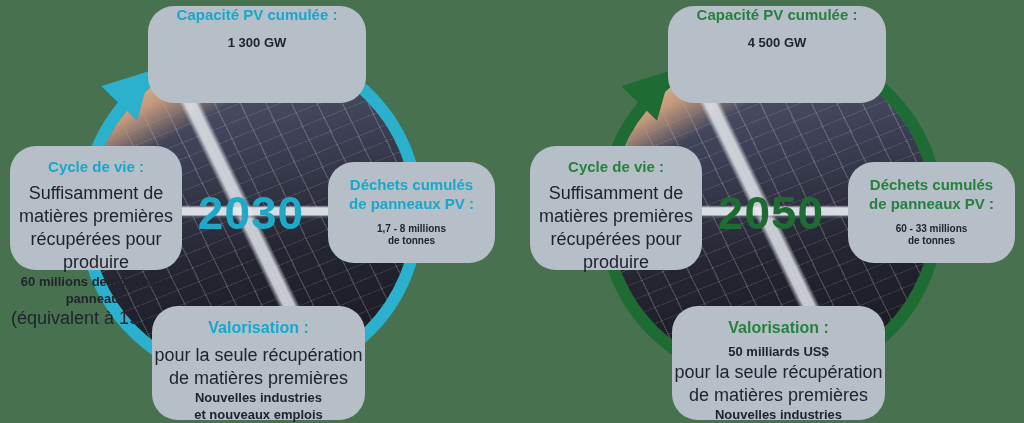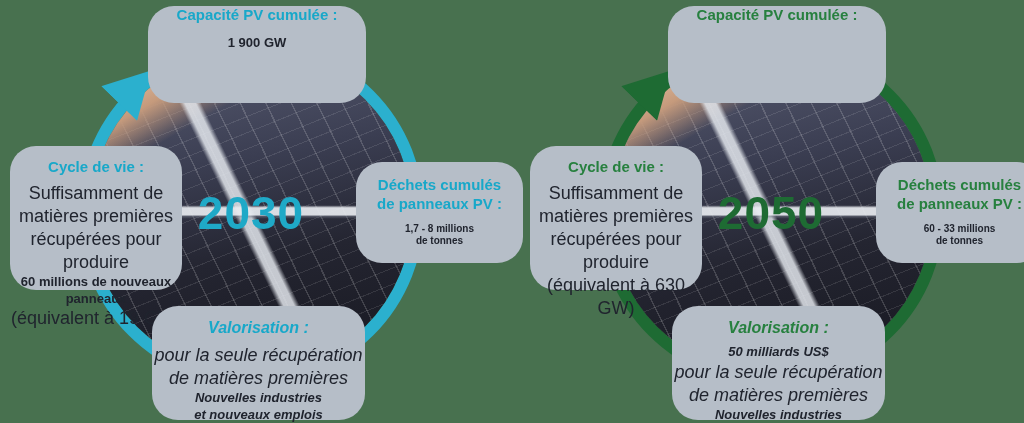--- a/index.html
+++ b/index.html
@@ -88,7 +88,7 @@
 
     <div class="box box-top">
       <div class="box-title" style="color: rgb(24, 168, 201);">Capacité PV cumulée :</div>
-      <div class="bold-line">1 900 GW</div>
+      <div class="bold-line">1 300 GW</div>
     </div>
 
     <div class="box box-left">

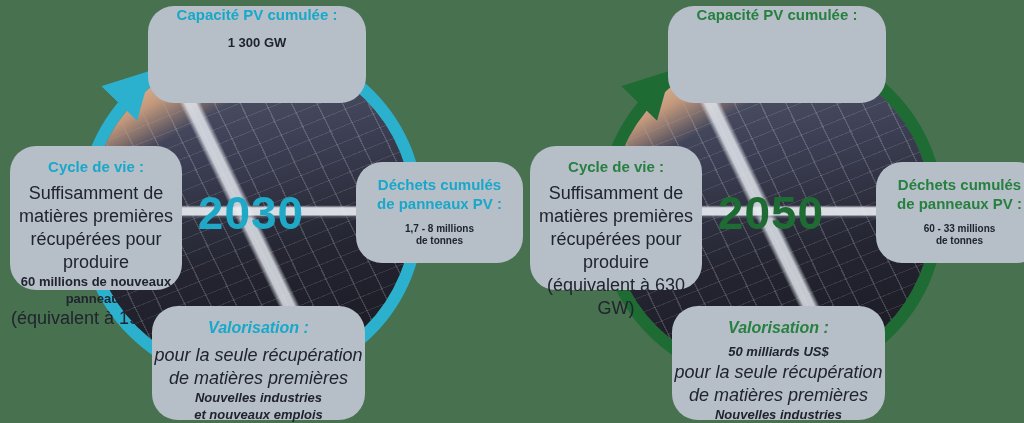--- a/index.html
+++ b/index.html
@@ -126,6 +126,7 @@
 
     <div class="box box-top">
       <div class="box-title" style="color: rgb(39, 128, 63);">Capacité PV cumulée :</div>
+      <div class="bold-line">4 500 GW</div>
     </div>
 
     <div class="box box-left">

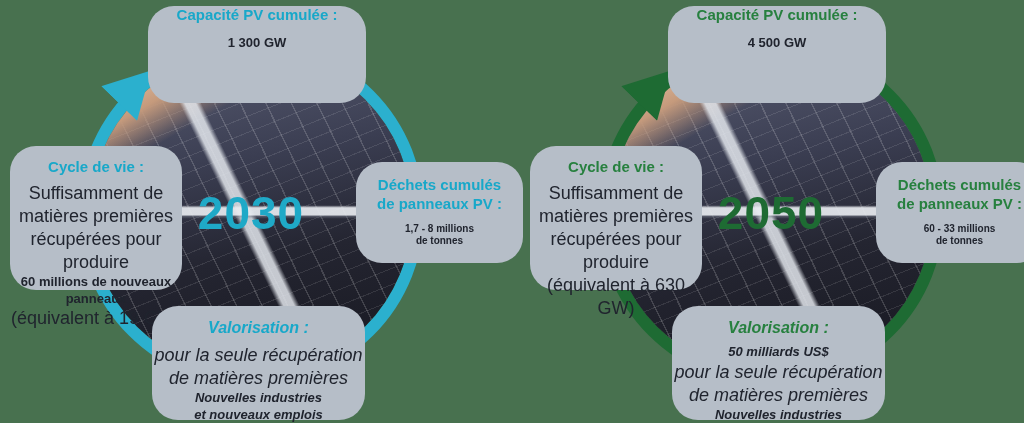--- a/index.html
+++ b/index.html
@@ -65,7 +65,7 @@
   .box-top    { left:148px; top:6px;   width:218px; height:97px;  }
   .box-top .bold-line { margin-top:10px; font-size:13px; }
 
-  .box-left   { left:10px;  top:146px; width:172px; height:144px; padding-top:12px; }
+  .box-left   { left:10px;  top:146px; width:172px; height:124px; padding-top:12px; }
   .box-left .box-title { margin-bottom:5px; }
 
   .box-right  { left:356px; top:162px; width:167px; height:101px; padding-top:14px; }

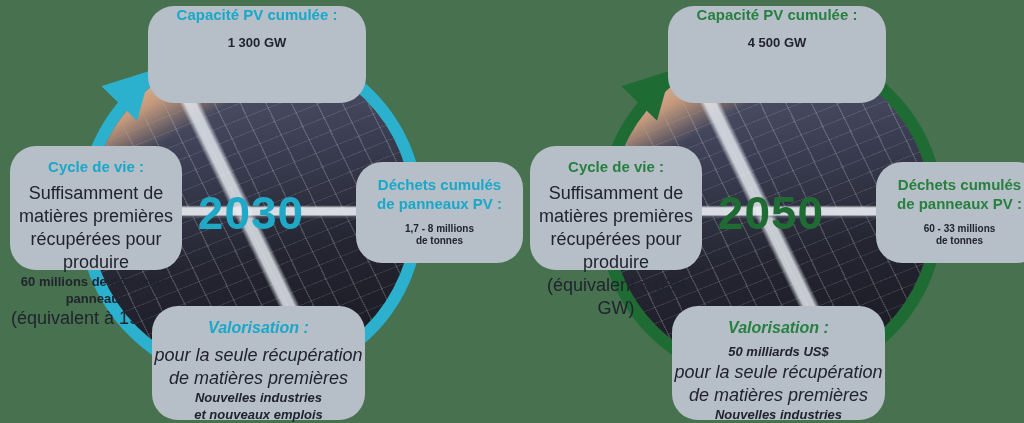--- a/index.html
+++ b/index.html
@@ -68,7 +68,7 @@
   .box-left   { left:10px;  top:146px; width:172px; height:124px; padding-top:12px; }
   .box-left .box-title { margin-bottom:5px; }
 
-  .box-right  { left:356px; top:162px; width:167px; height:101px; padding-top:14px; }
+  .box-right  { left:328px; top:162px; width:167px; height:101px; padding-top:14px; }
   .box-right .bold-line { margin-top:9px; font-size:10px; }
 
   .box-bottom { left:152px; top:306px; width:213px; height:114px; padding-top:12px;font-style:italic; }

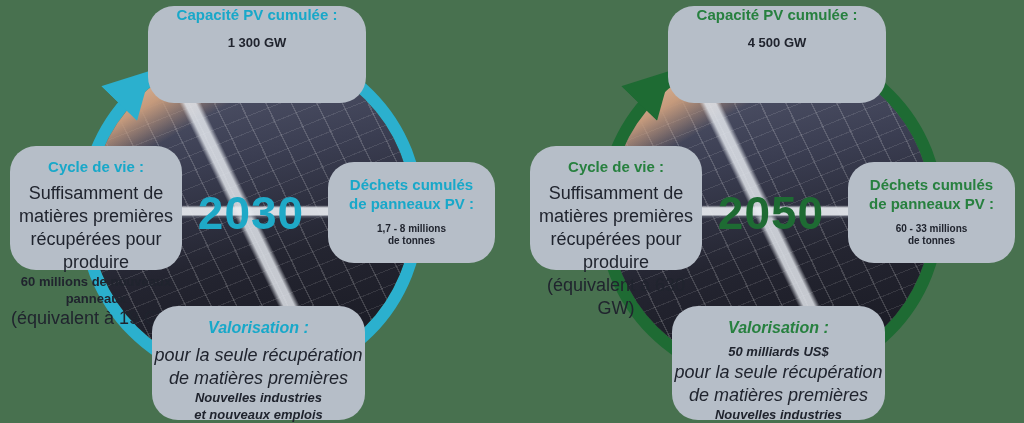--- a/index.html
+++ b/index.html
@@ -134,7 +134,6 @@
       <div class="body-line">Suffisamment de
 matières premières
 récupérées pour produire</div>
-      <div class="body-line">(équivalent à 630 GW)</div>
     </div>
 
     <div class="box box-right">

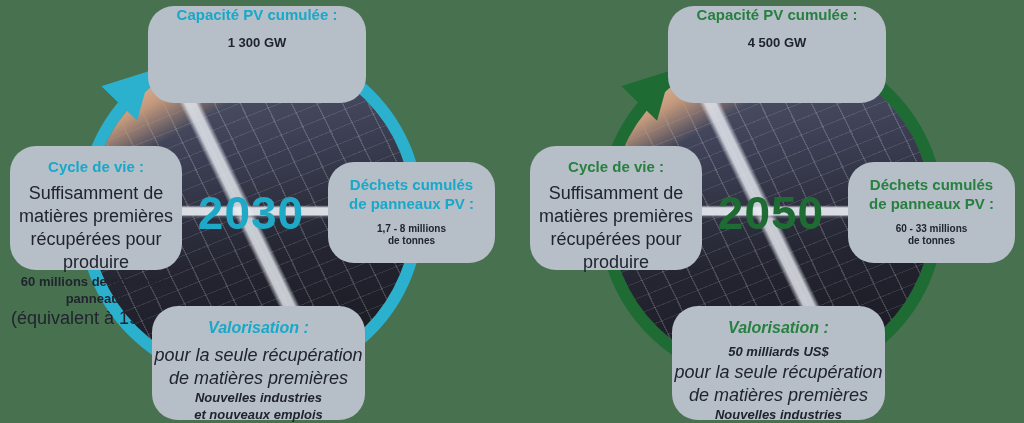--- a/index.html
+++ b/index.html
@@ -71,7 +71,7 @@
   .box-right  { left:328px; top:162px; width:167px; height:101px; padding-top:14px; }
   .box-right .bold-line { margin-top:9px; font-size:10px; }
 
-  .box-bottom { left:152px; top:306px; width:213px; height:114px; padding-top:12px;font-style:italic; }
+  .box-bottom { left:152px; top:306px; width:213px; height:114px; padding-top:12px; }
   .box-bottom .box-title { font-size:16px; margin-bottom:6px; }
 </style>
 </head>

